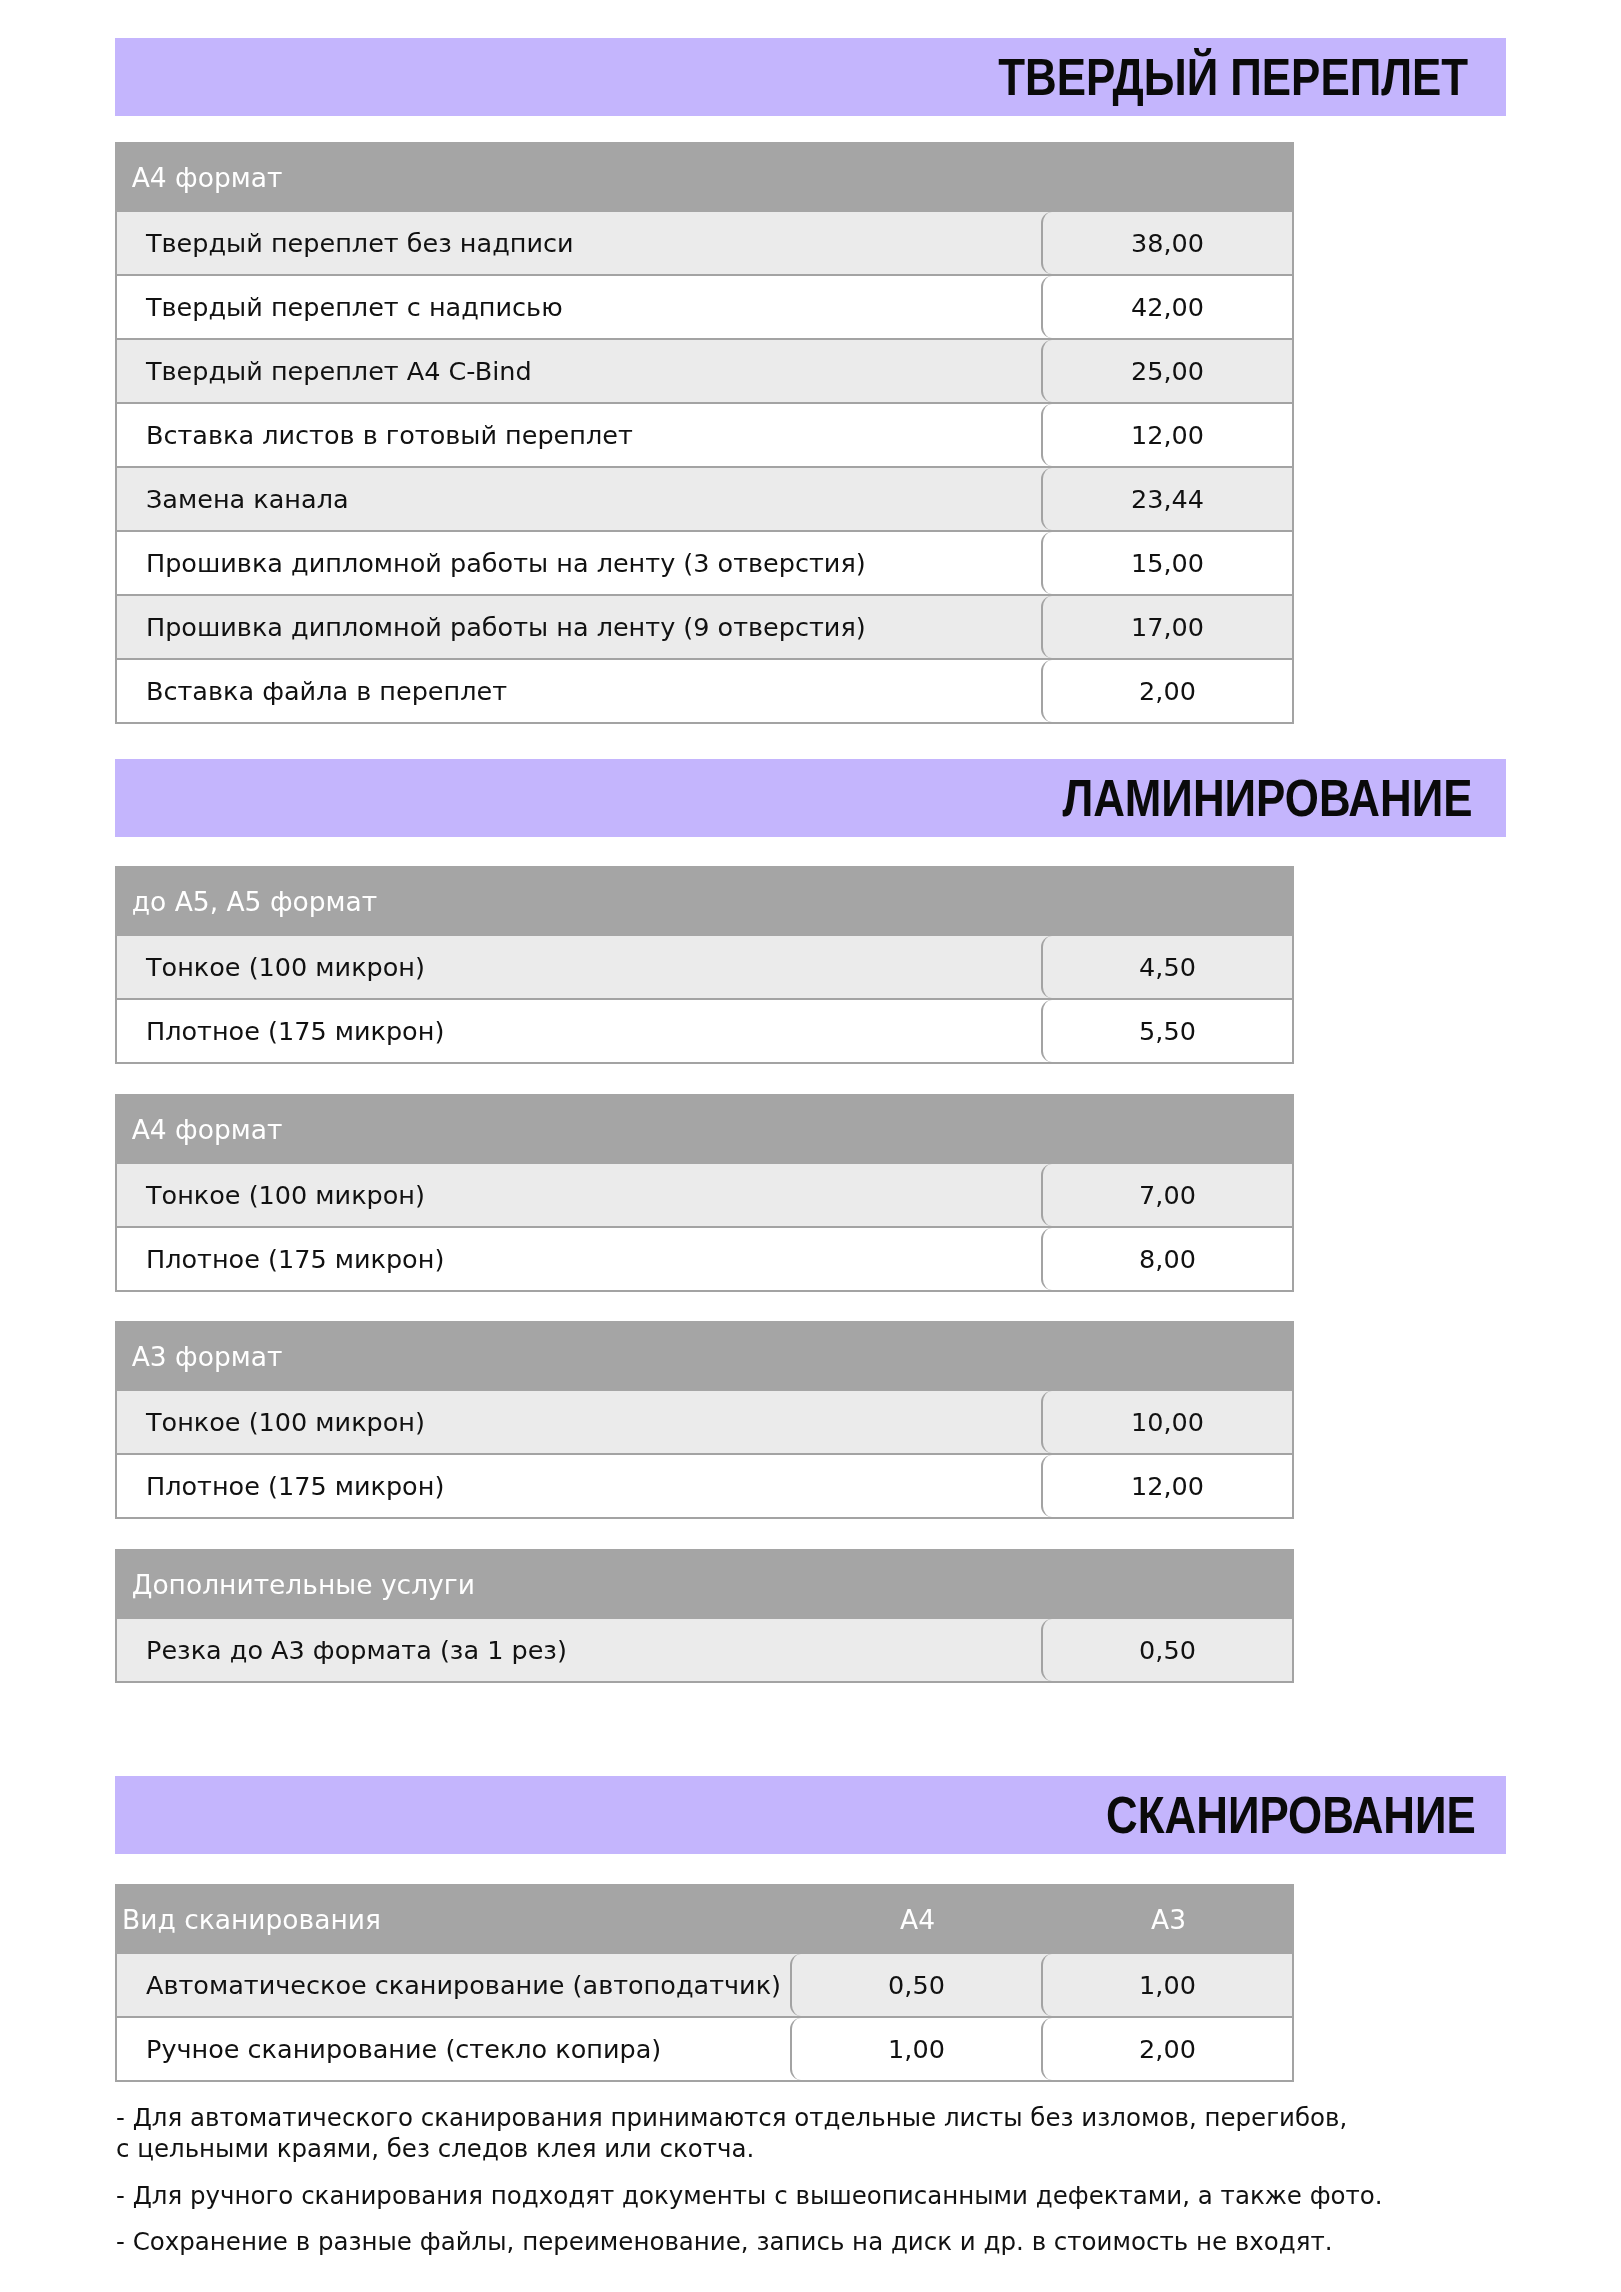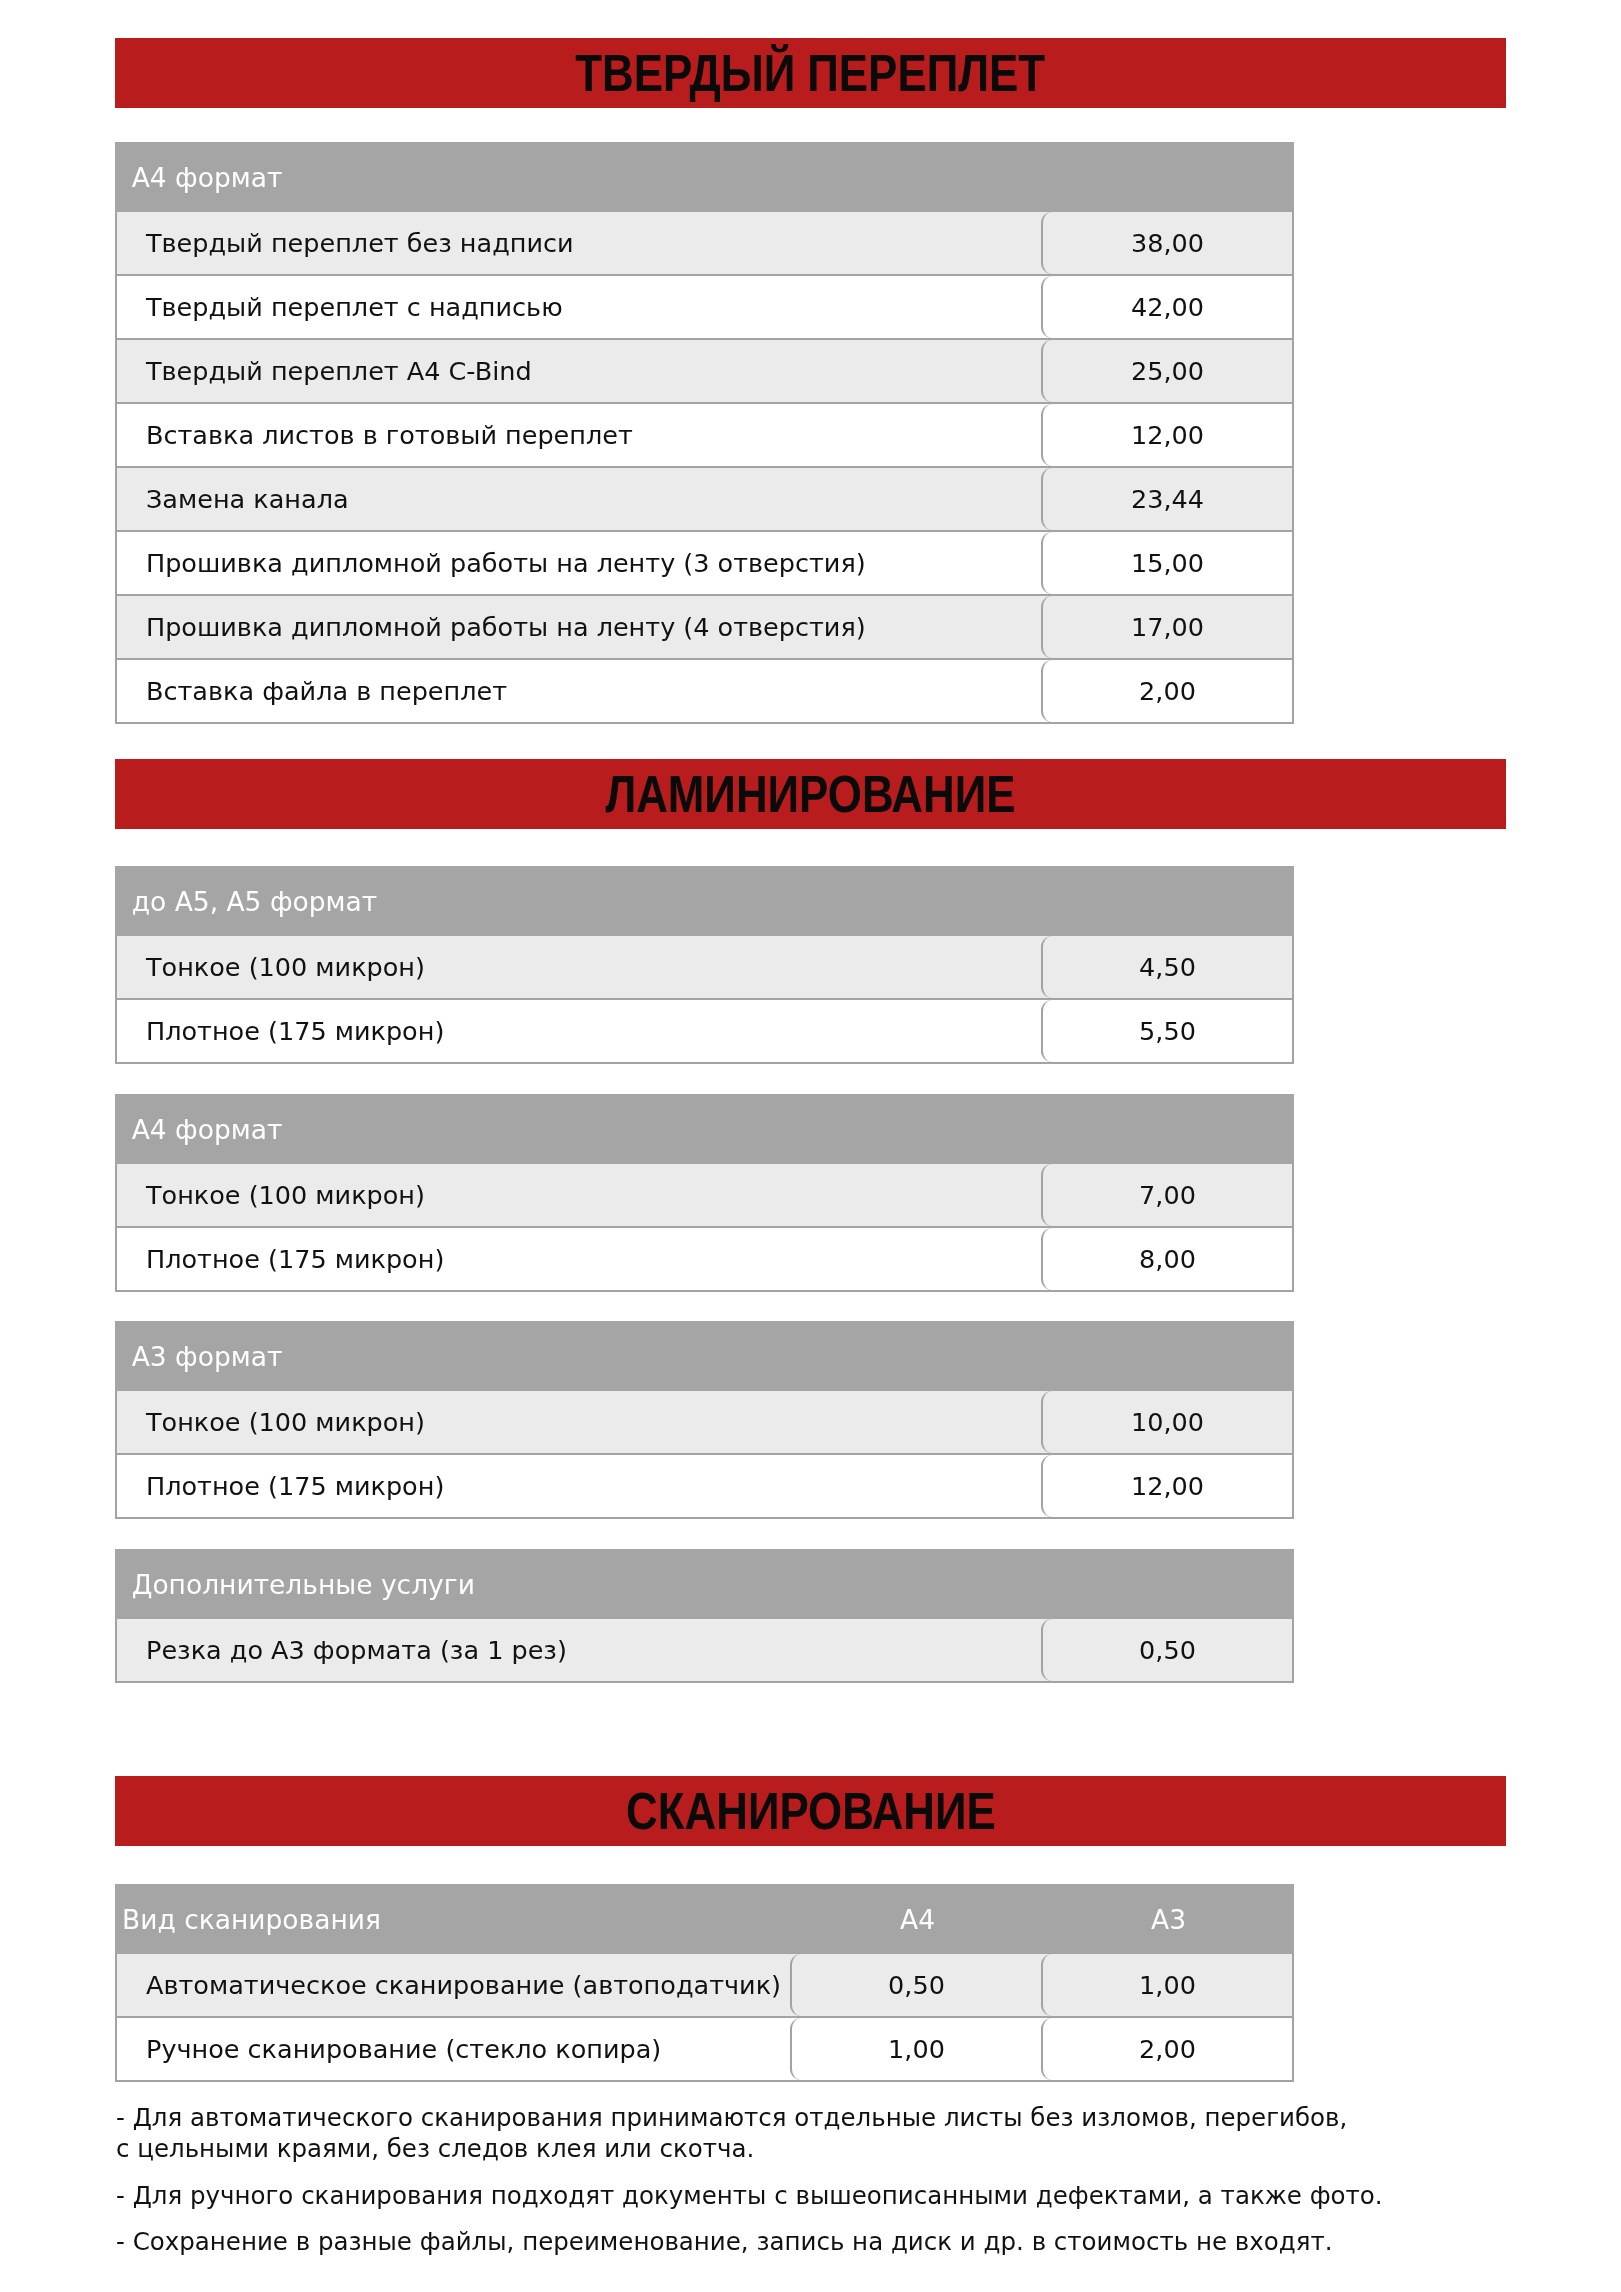--- a/index.html
+++ b/index.html
@@ -5,8 +5,8 @@
   html, body { margin: 0; padding: 0; background: #ffffff; }
   body { width: 1621px; height: 2293px; position: relative; overflow: hidden;
          font-family: "DejaVu Sans", sans-serif; color: #111111; }
-  .banner { position: absolute; left: 115px; width: 1391px; height: 70px;
-            background: #b91c1c; display: flex; align-items: center; justify-content: center; }
+  .banner { position: absolute; left: 115px; width: 1391px; height: 78px;
+            background: #c4b5fd; display: flex; align-items: center; justify-content: flex-end; }
   .banner-title { font-family: "Liberation Sans", sans-serif; font-weight: bold;
                   font-size: 51px; letter-spacing: 0px; color: #0a0a0a;
                   transform: scaleX(0.86); }

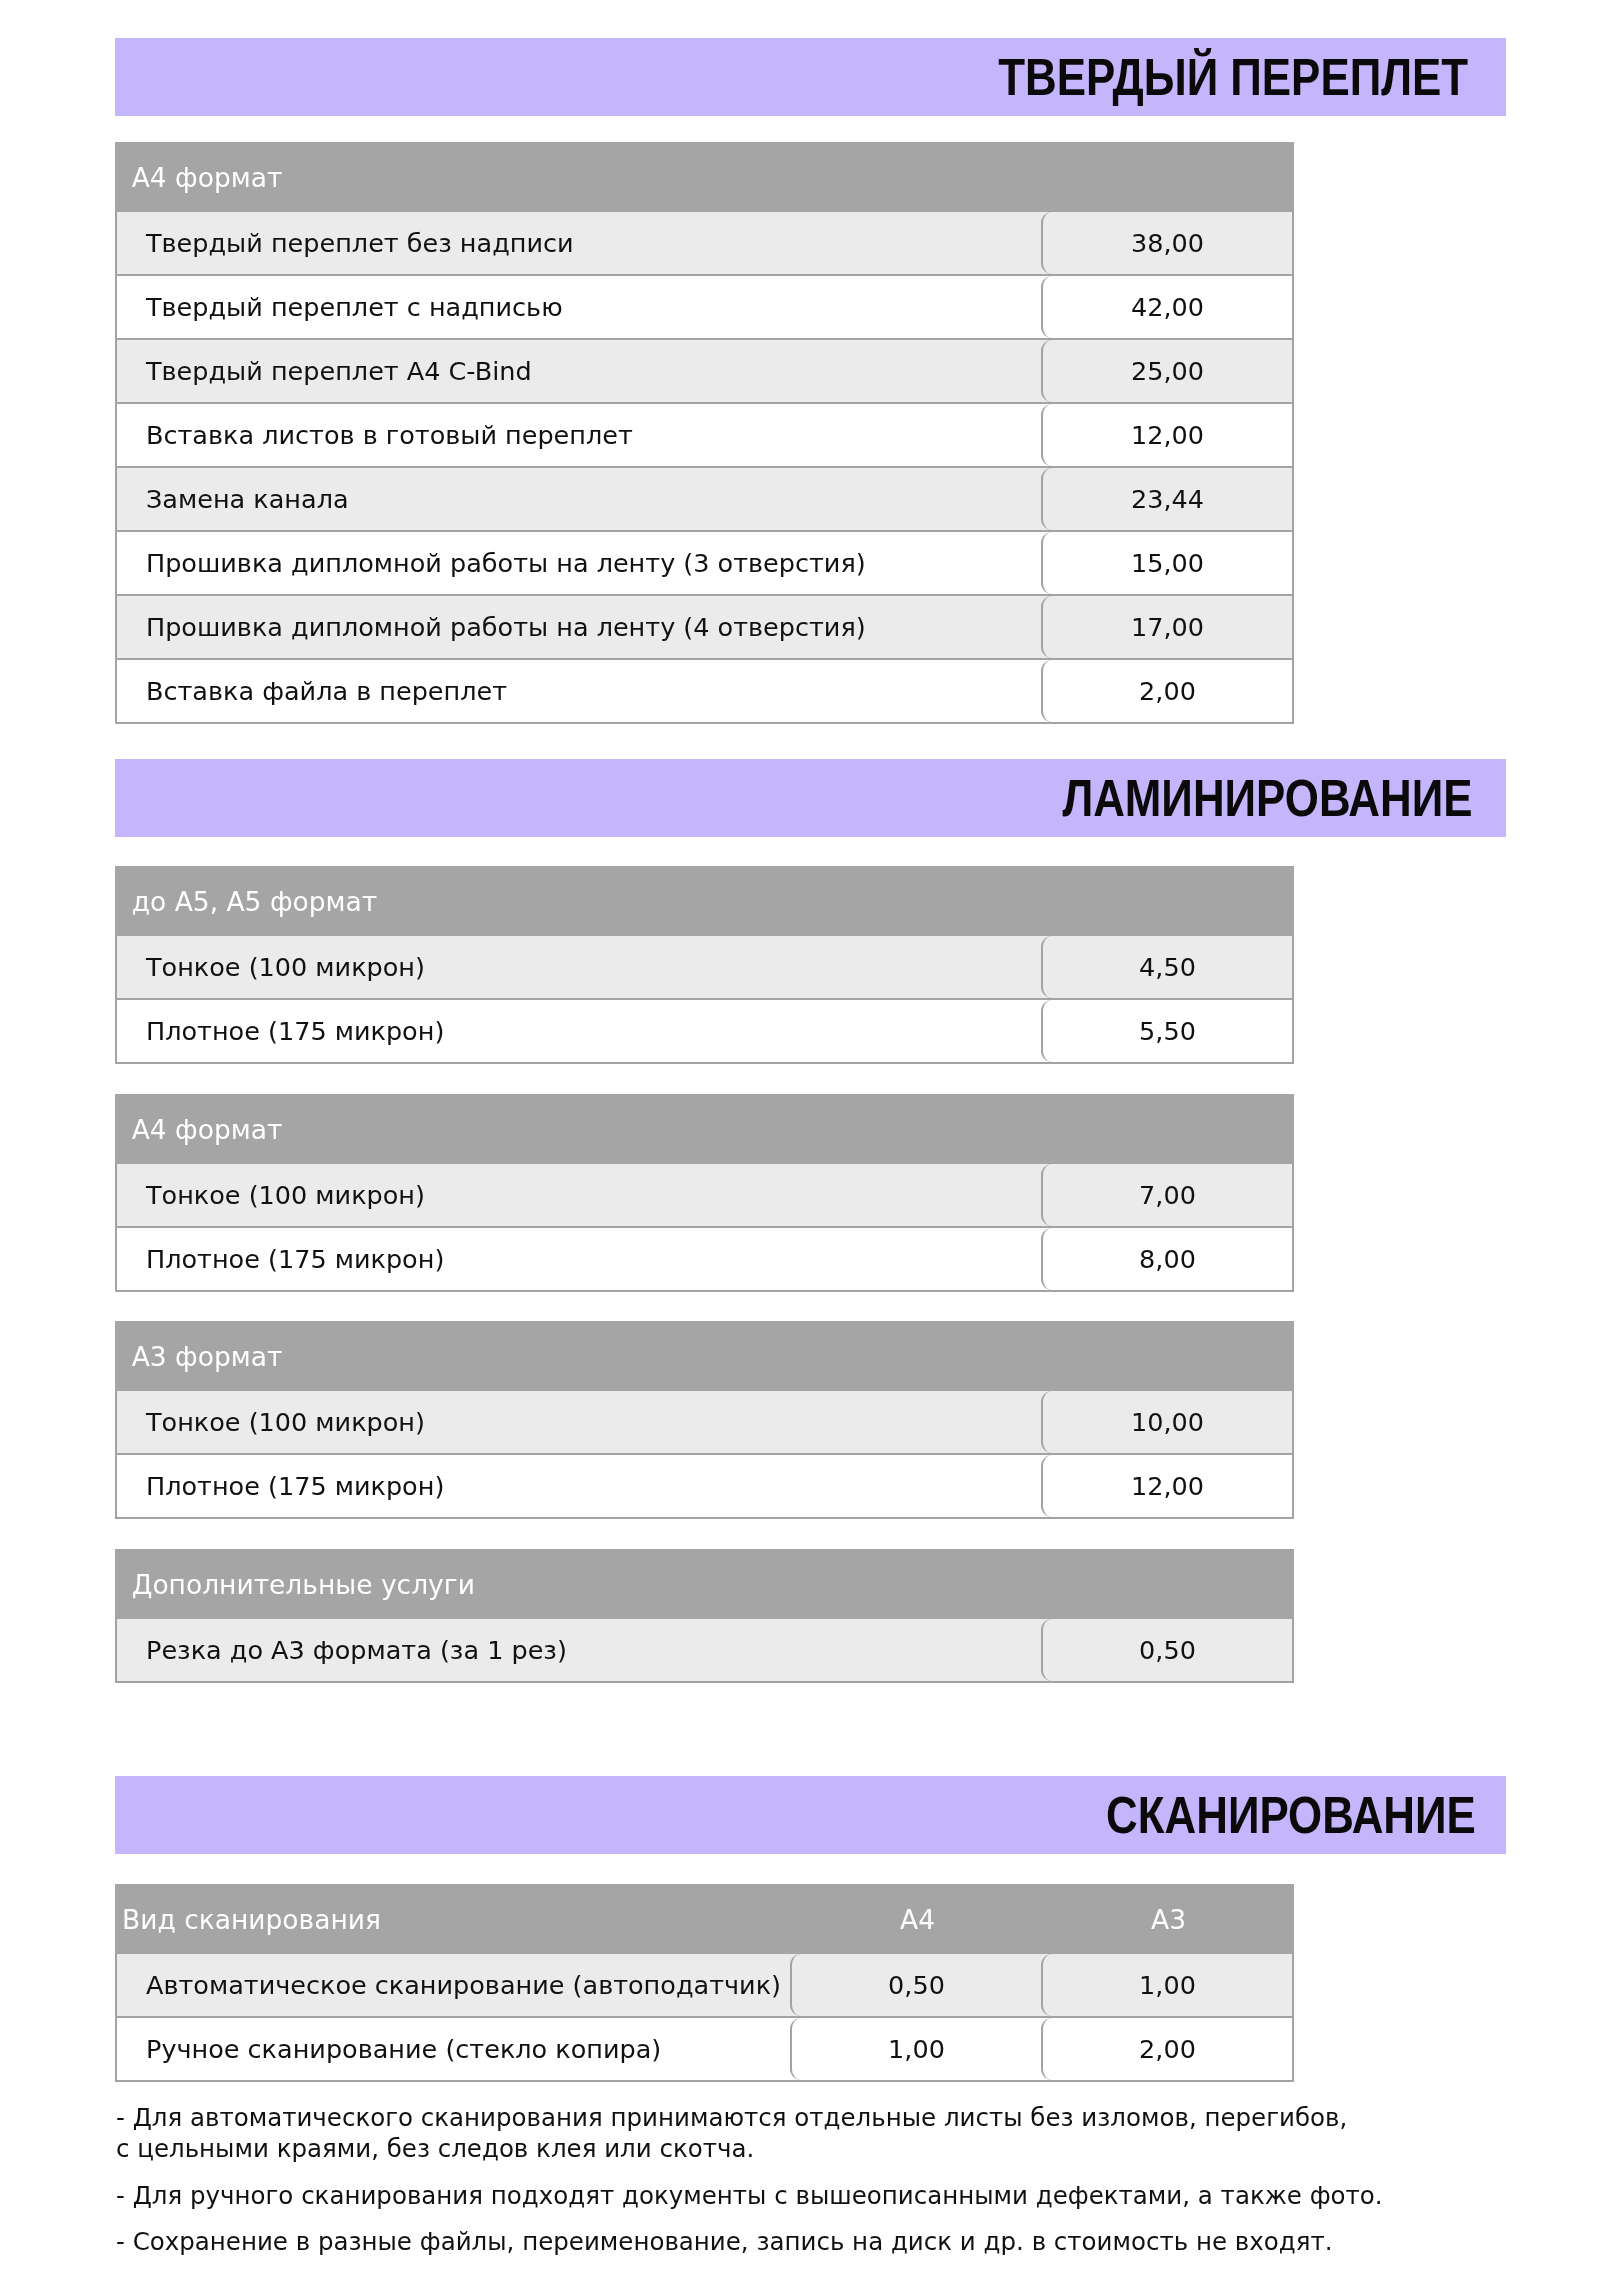--- a/index.html
+++ b/index.html
@@ -64,7 +64,7 @@
     <span class="cell-val">15,00</span>
   </div>
   <div class="row alt">
-    <span class="cell-label">Прошивка дипломной работы на ленту (4 отверстия)</span>
+    <span class="cell-label">Прошивка дипломной работы на ленту (9 отверстия)</span>
     <span class="cell-val">17,00</span>
   </div>
   <div class="row plain">

